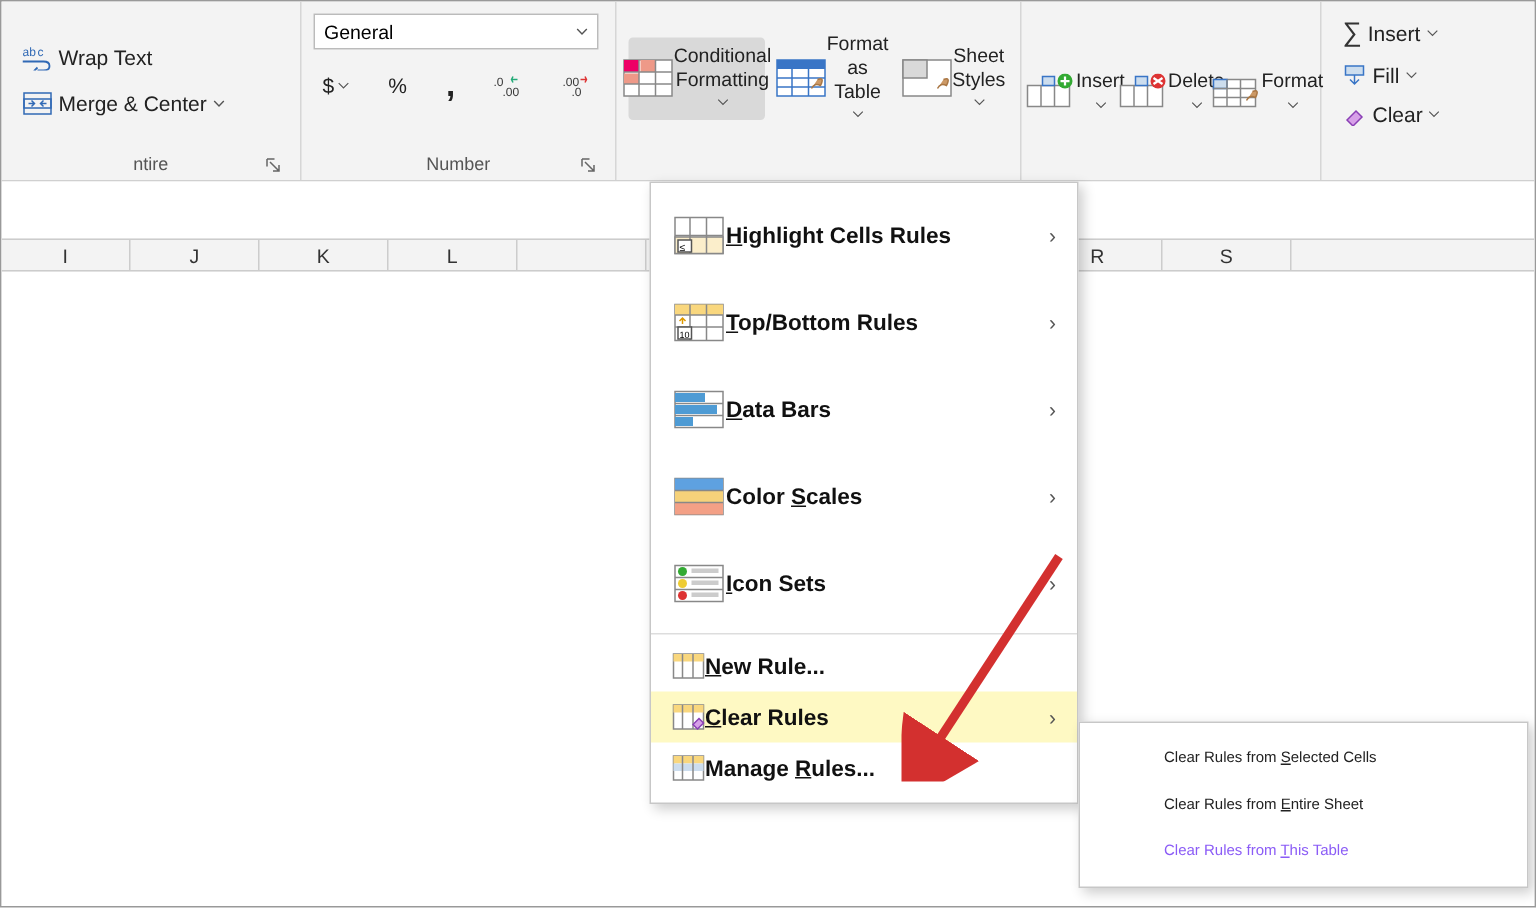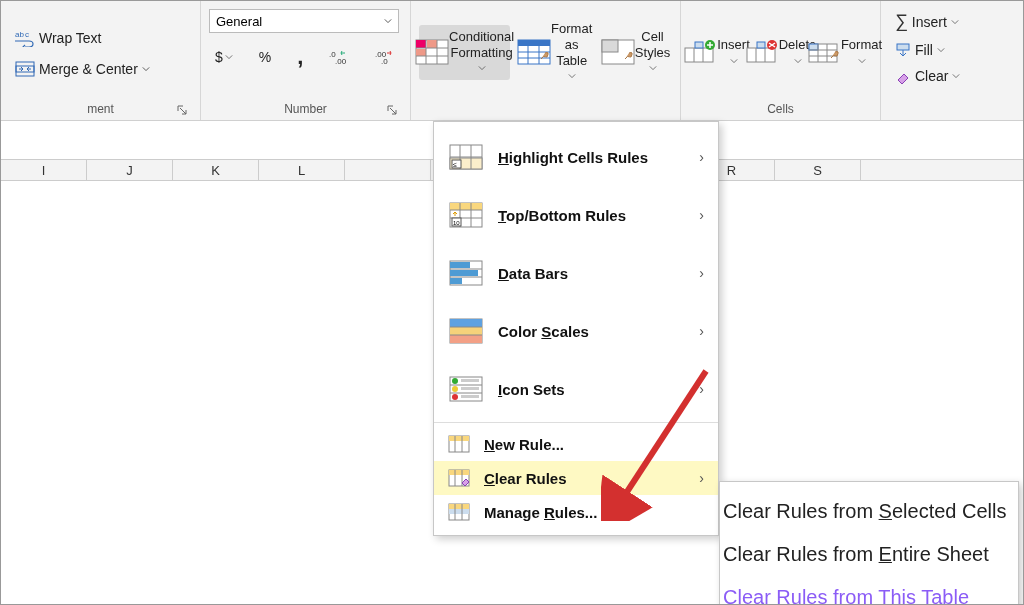--- a/index.html
+++ b/index.html
@@ -160,7 +160,7 @@
               <path d="M24 20 Q26 16 30 18 Q33 12 28 14" fill="#c96" stroke="#a74"></path>
             </svg>
         </span>
-        <div><span>Cell</span><br><span>Styles</span> <svg class="chev" viewBox="0 0 10 10">
+        <div><span>Sheet</span><br><span>Styles</span> <svg class="chev" viewBox="0 0 10 10">
               <path d="M1 3 L5 7 L9 3" stroke="#555" fill="none"></path>
             </svg></div>
       </div>

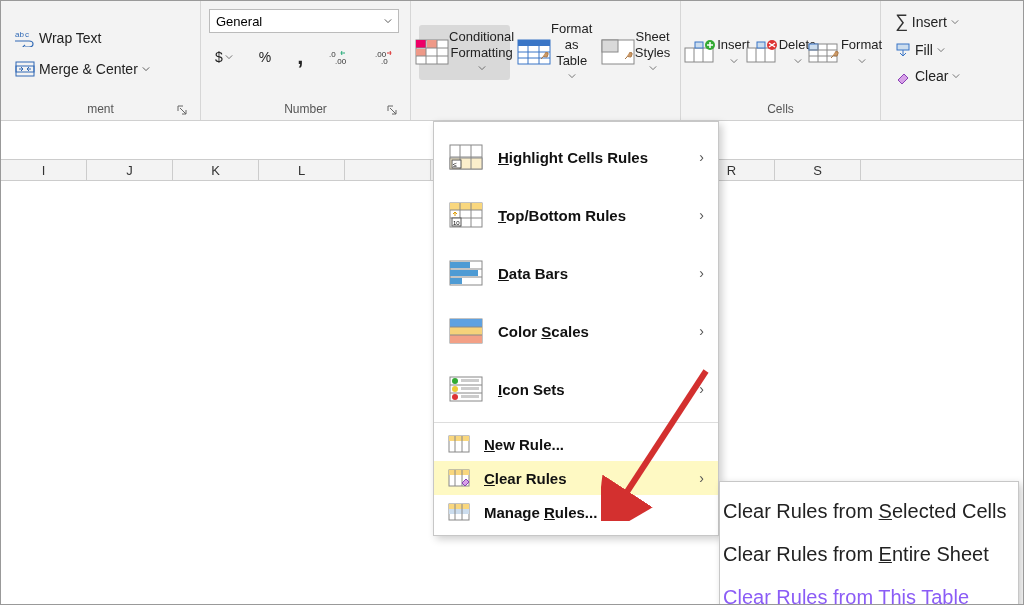--- a/index.html
+++ b/index.html
@@ -67,7 +67,7 @@
           </svg>
       </div>
     </div>
-    <div class="group-label"><span>ment</span>
+    <div class="group-label"><span>ntire</span>
       <span class="dlaunch">
           <svg viewBox="0 0 10 10">
             <path d="M1 1 H6 M1 1 V6 M3 3 L9 9 M9 5 V9 H5" stroke="#666" fill="none"></path>

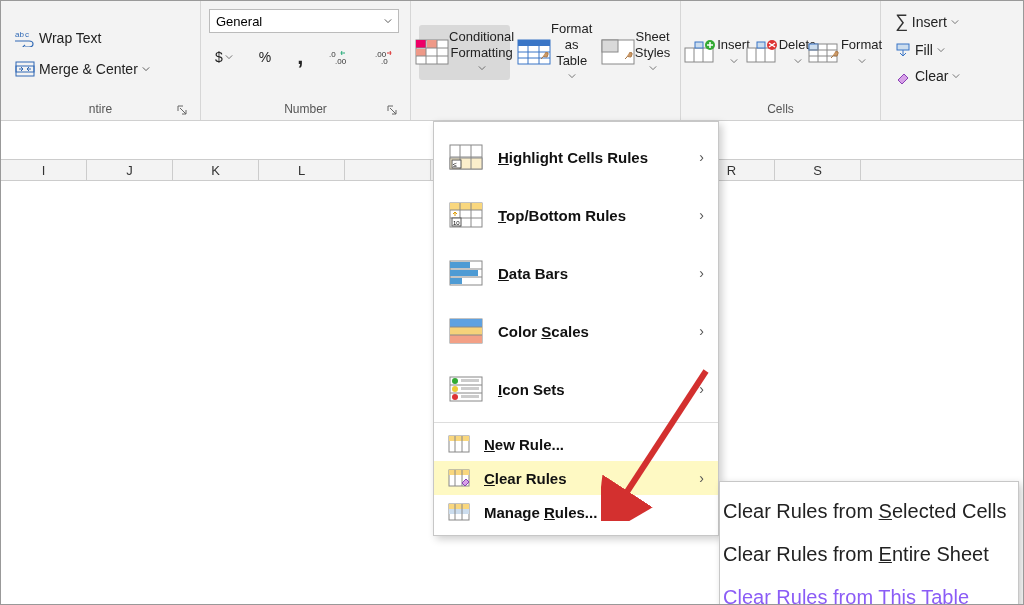--- a/index.html
+++ b/index.html
@@ -217,7 +217,6 @@
             </svg></div>
       </div>
     </div>
-    <div class="group-label"><span>Cells</span></div>
   </div>
 
   <div class="group" style="flex:1; border-right:none;">

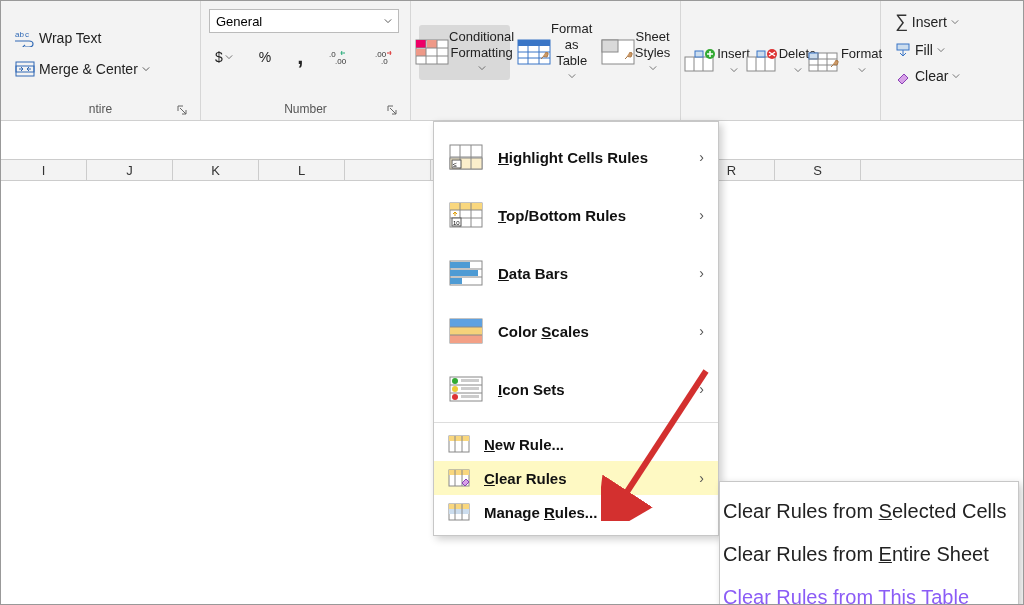--- a/index.html
+++ b/index.html
@@ -24,7 +24,7 @@
   .colhdr div { flex:0 0 86px; border-right:1px solid #ccc; text-align:center; font-size:13px; color:#333; line-height:22px; }
   
   .menu { position:absolute; top:120px; left:432px; width:286px; background:#fff; border:1px solid #c7c7c7; box-shadow: 3px 3px 8px rgba(0,0,0,.2); padding:6px 0; z-index:10; }
-  .mitem { display:flex; align-items:center; gap:14px; padding:8px 14px; font-size:15px; color:#111; position:relative; }
+  .mitem { display:flex; align-items:center; gap:0; padding:8px 14px; font-size:15px; color:#111; position:relative; }
   .mitem.big { padding:14px 14px; }
   .mitem .lbl { font-weight:600; }
   .mitem .sub { font-weight:700; }

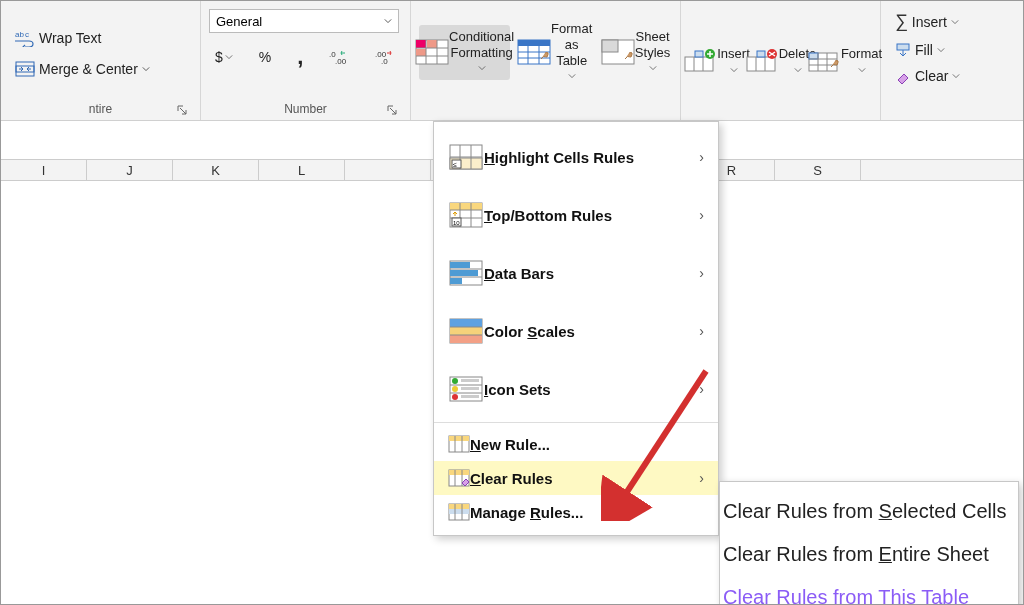--- a/index.html
+++ b/index.html
@@ -34,7 +34,7 @@
   .msep { height:1px; background:#ddd; margin:4px 0; }
   
   .submenu { position:absolute; top:480px; left:718px; width:300px; background:#fff; border:1px solid #c7c7c7; box-shadow:3px 3px 8px rgba(0,0,0,.2); padding:8px 0; z-index:11; }
-  .sitem { padding:10px 3px; font-size:20px; color:#222; }
+  .sitem { padding:10px 20px; font-size:10px; color:#222;margin-left:36px; }
   .sitem.disabled { color:#8b5cf6; }
   .underline-acc { text-decoration: underline; text-decoration-thickness:1px; }
   

